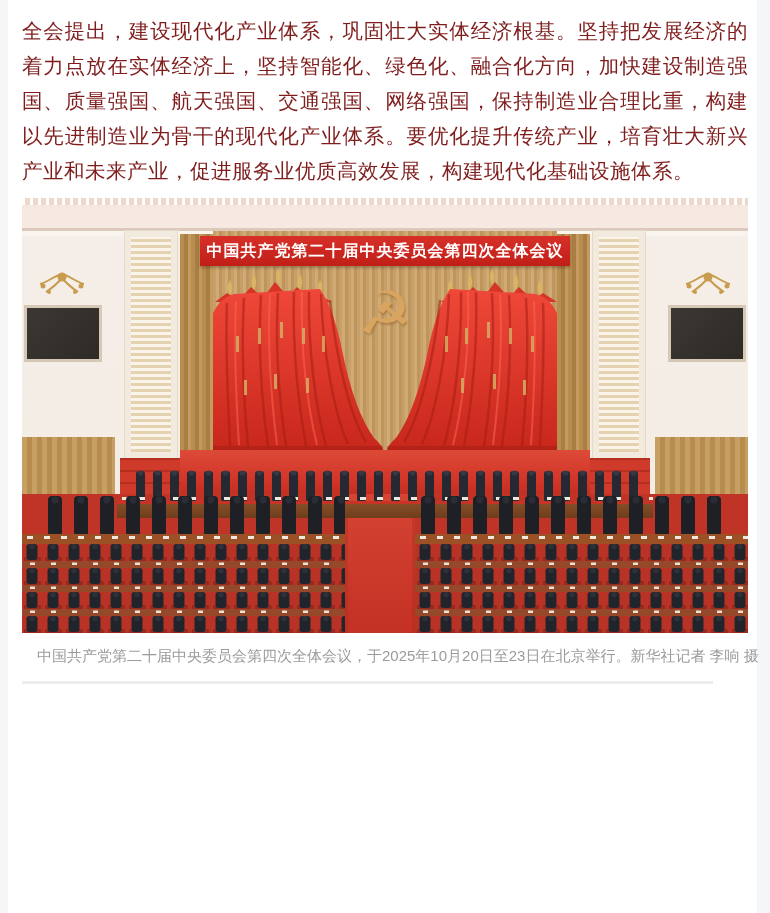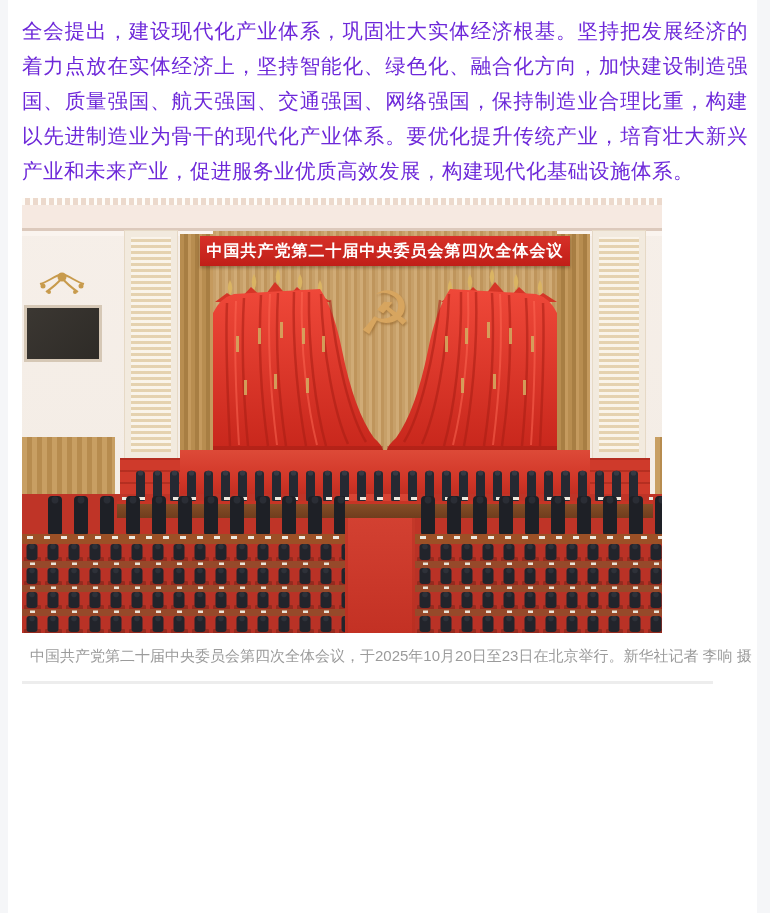--- a/index.html
+++ b/index.html
@@ -22,7 +22,7 @@
     width:726px;
     font-size:20.5px;
     line-height:35px;
-    color:#6d28d9;
+    color:#7f1d1d;
     text-align:justify;
     letter-spacing:0.5px;
   }

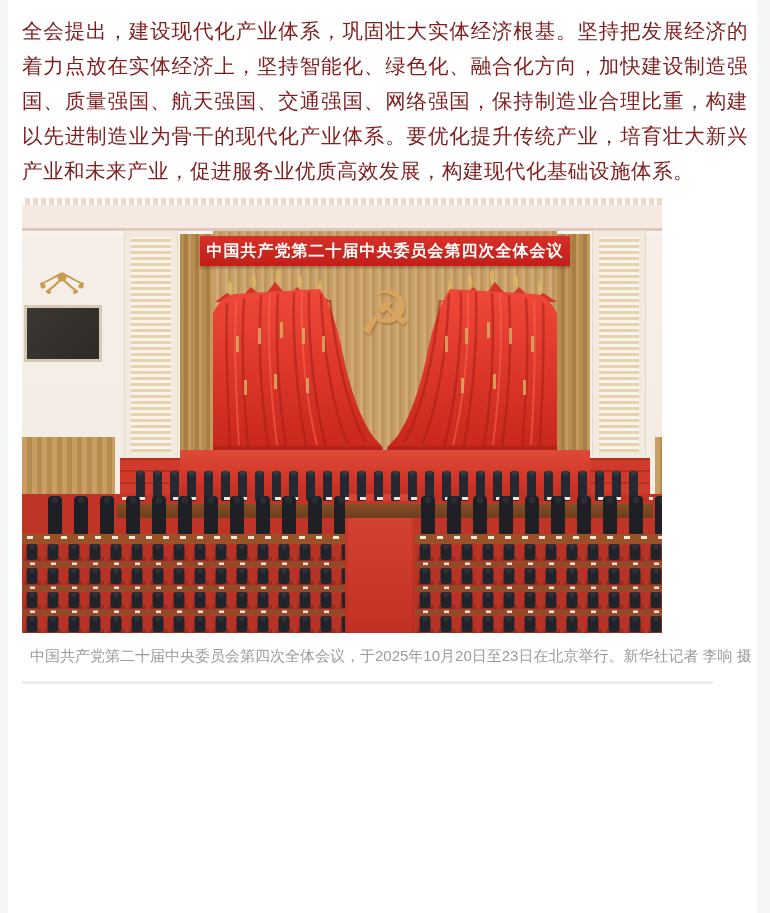--- a/index.html
+++ b/index.html
@@ -30,7 +30,7 @@
   figure.photo-figure{margin:10px 0 0 0;padding:0;}
   .photo{
     position:relative;
-    width:640px;height:435px;
+    width:726px;height:435px;
     overflow:hidden;
     background:linear-gradient(#f6efe9,#f3ece4);
   }

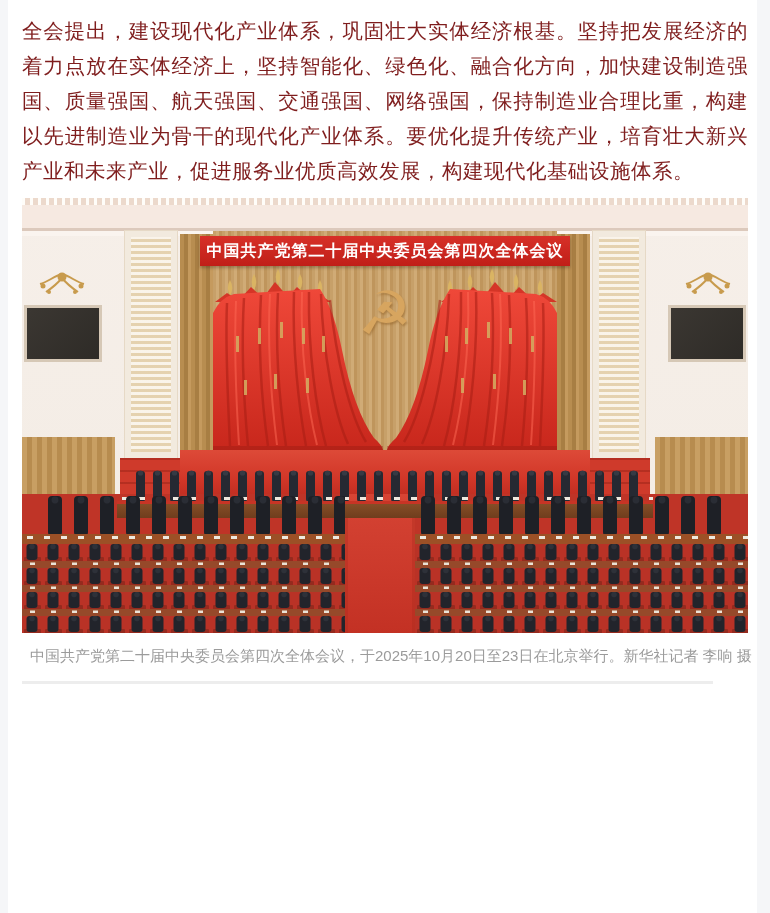--- a/index.html
+++ b/index.html
@@ -97,7 +97,7 @@
   .crowd-svg{left:0;top:260px;width:726px;height:175px;}
   
   figcaption.caption{
-    margin:11px 0 0 8px;width:726px;
+    margin:11px 0 0 15px;width:726px;
     font-size:15px;line-height:24px;color:#9b9b9b;text-align:justify;}
   hr.divider{margin:13px 35px 0 0;border:none;border-top:3px solid #ededed;}
 </style>

